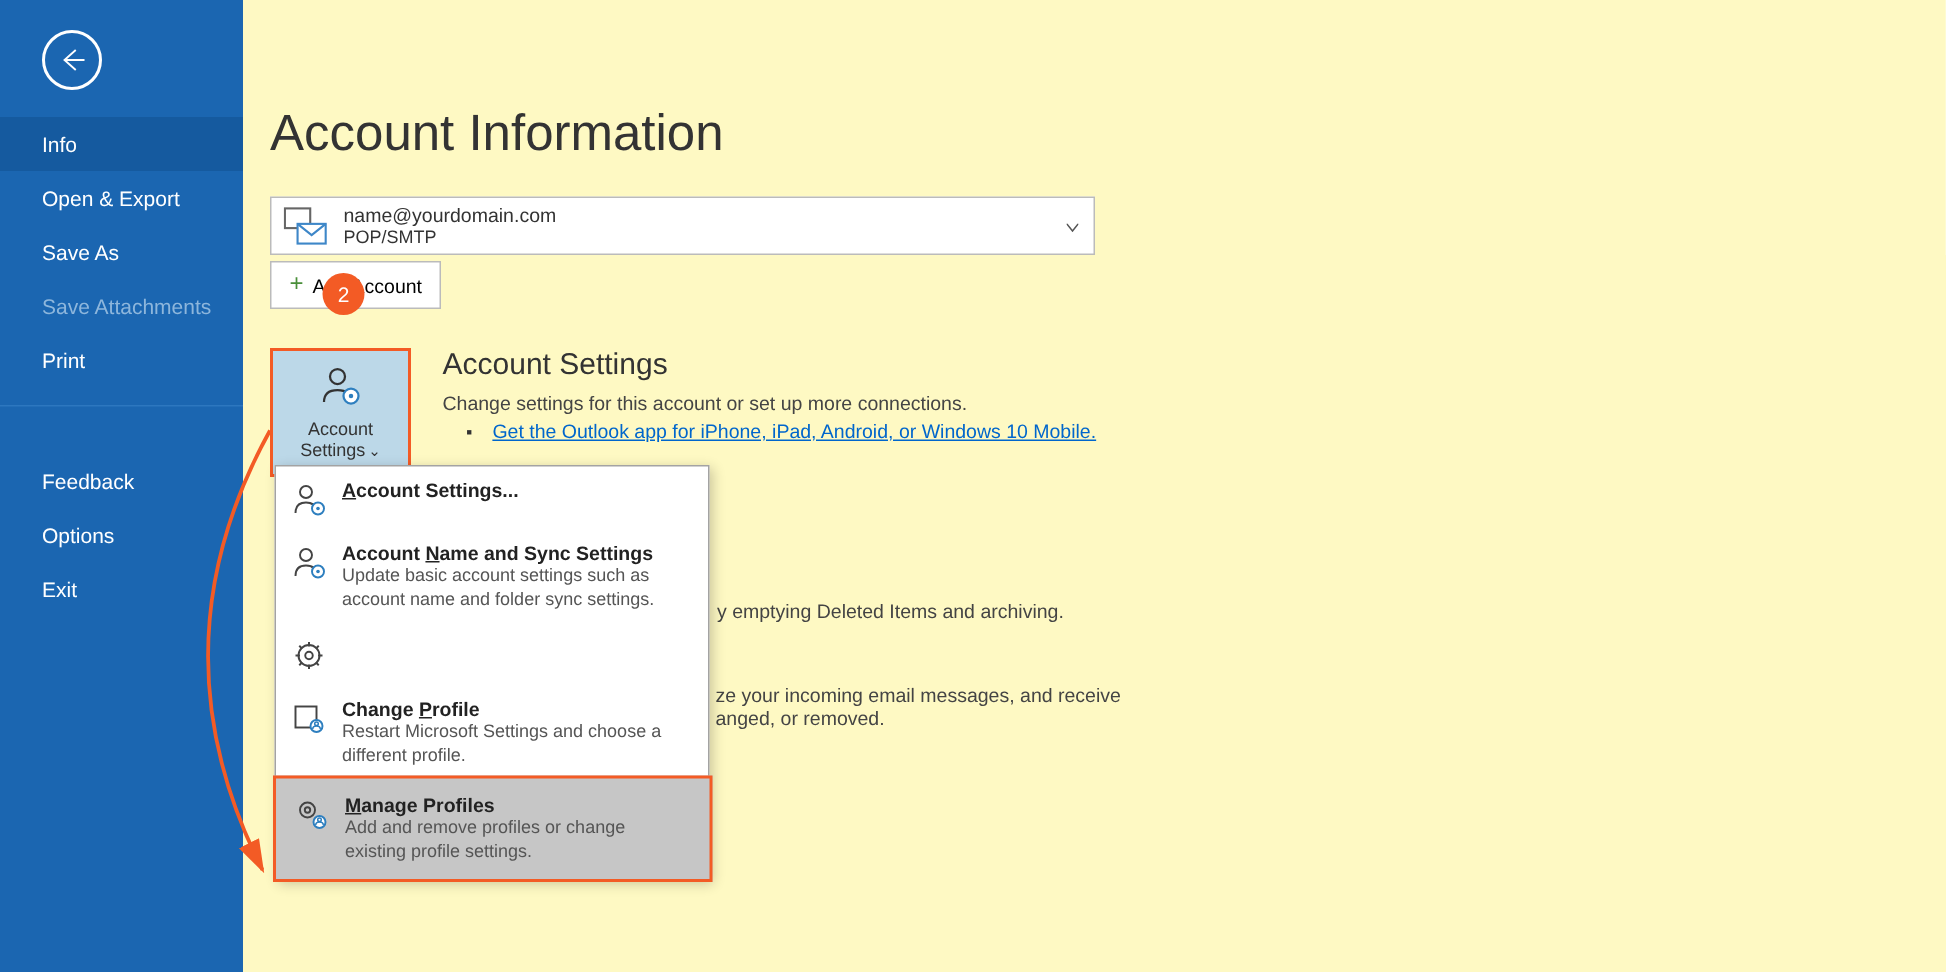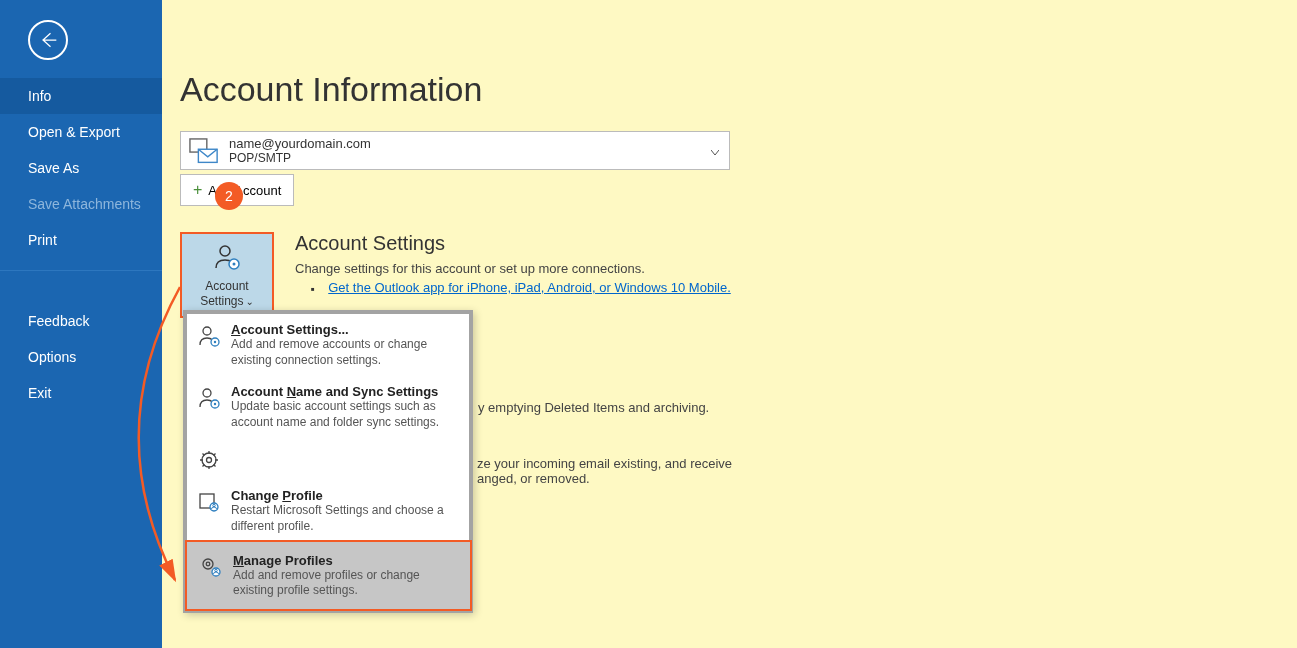--- a/index.html
+++ b/index.html
@@ -35,7 +35,7 @@
   .tile-text a { color: #0066cc; text-decoration: underline; }
   .block2 { position: absolute; left: 180px; top: 356px; width: 560px; font-size: 13px; color: #444; margin-top: 42px; }
   .block3 { position: absolute; left: 180px; top: 450px; width: 560px; font-size: 13px; color: #444; }
-  .dropdown { position: absolute; left: 183px; top: 310px; width: 290px; background: #fff; border: 4px solid #a3a3a3; box-shadow: 2px 2px 8px rgba(0,0,0,0.2); z-index: 10; }
+  .dropdown { position: absolute; left: 183px; top: 310px; width: 290px; background: #fff; border: 1px solid #a3a3a3; box-shadow: 2px 2px 8px rgba(0,0,0,0.2); z-index: 10; }
   .dd-item { display: flex; padding: 8px 10px; gap: 10px; cursor: pointer; }
   .dd-item .dd-icon { width: 24px; height: 24px; flex-shrink: 0; margin-top: 2px; }
   .dd-item .dd-text .dd-title { font-size: 13px; font-weight: 600; color: #222; }

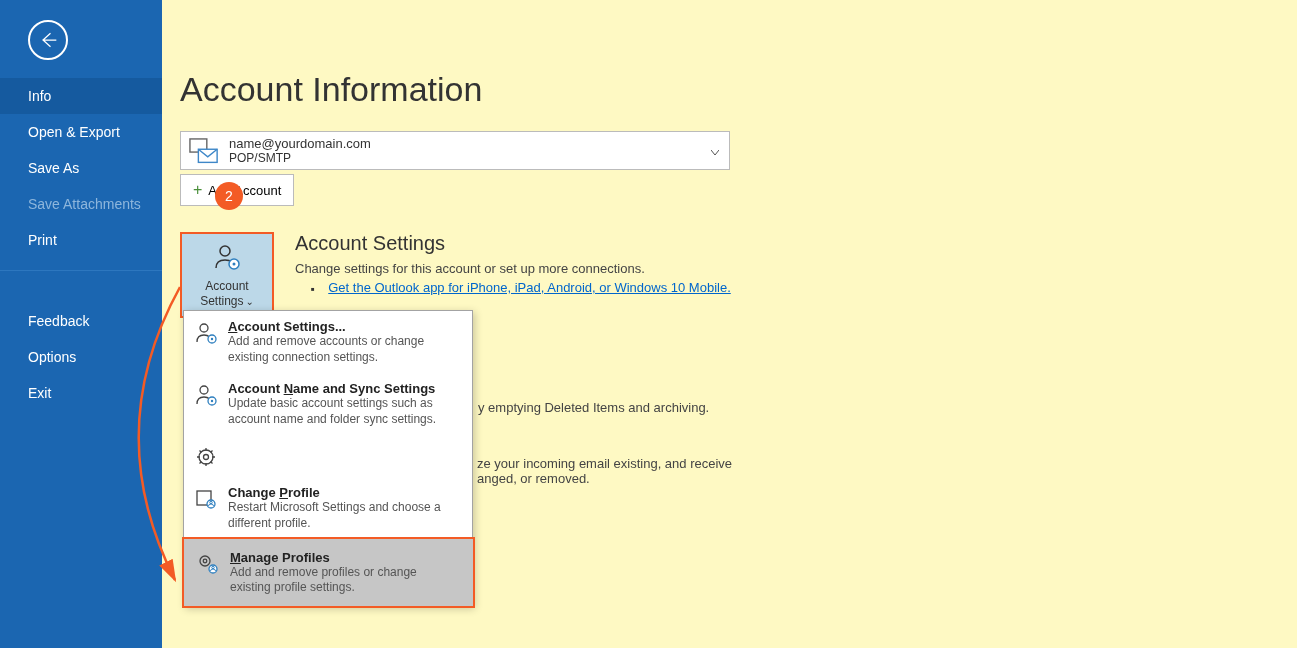--- a/index.html
+++ b/index.html
@@ -158,7 +158,6 @@
         </svg></span>
     <div class="dd-text">
         <div class="dd-title"><span class="underline-letter">A</span>ccount Settings...</div>
-        <div class="dd-desc">Add and remove accounts or change existing connection settings.</div>
       </div>
   </div>
   <div class="dd-item">

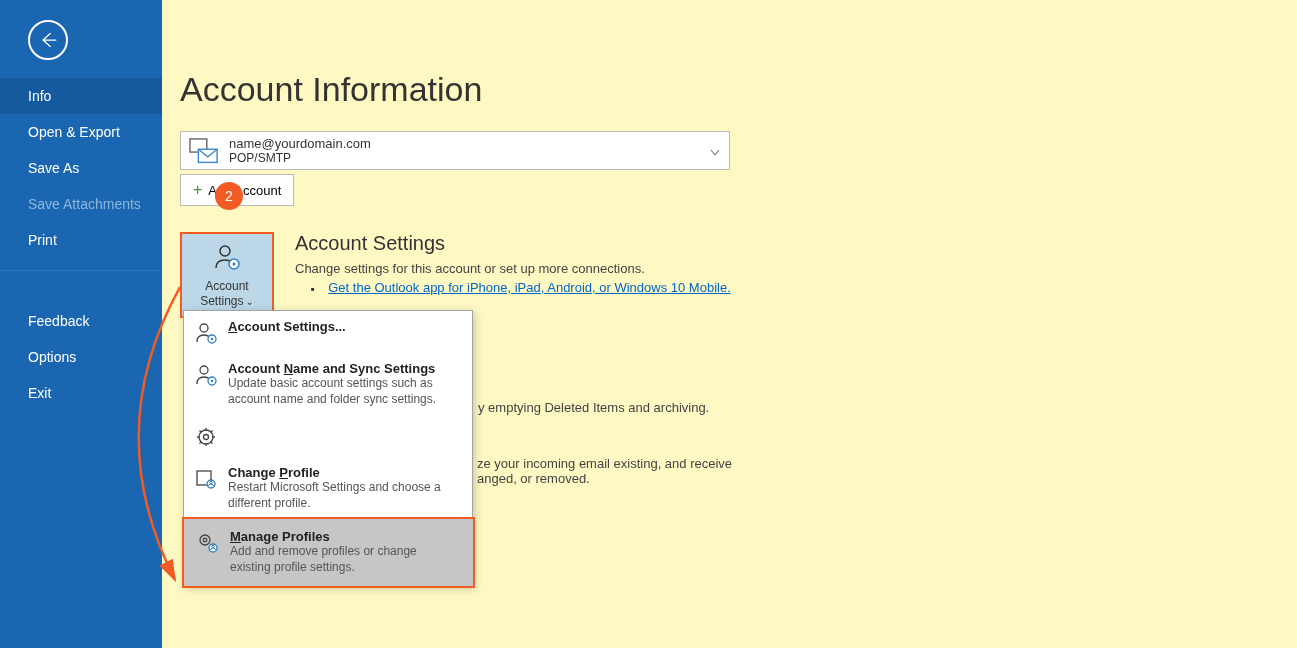--- a/index.html
+++ b/index.html
@@ -144,7 +144,7 @@
 
 <div class="block2" style="left:478px; top:358px; width:400px; position:absolute; font-size:13px; color:#444;">y emptying Deleted Items and archiving.</div>
 <div class="block3" style="left:477px; top:456px; width:400px; position:absolute; font-size:13px; color:#444;">
-  <div>ze your incoming email existing, and receive</div>
+  <div>ze your incoming email messages, and receive</div>
   <div>anged, or removed.</div>
 </div>
 

